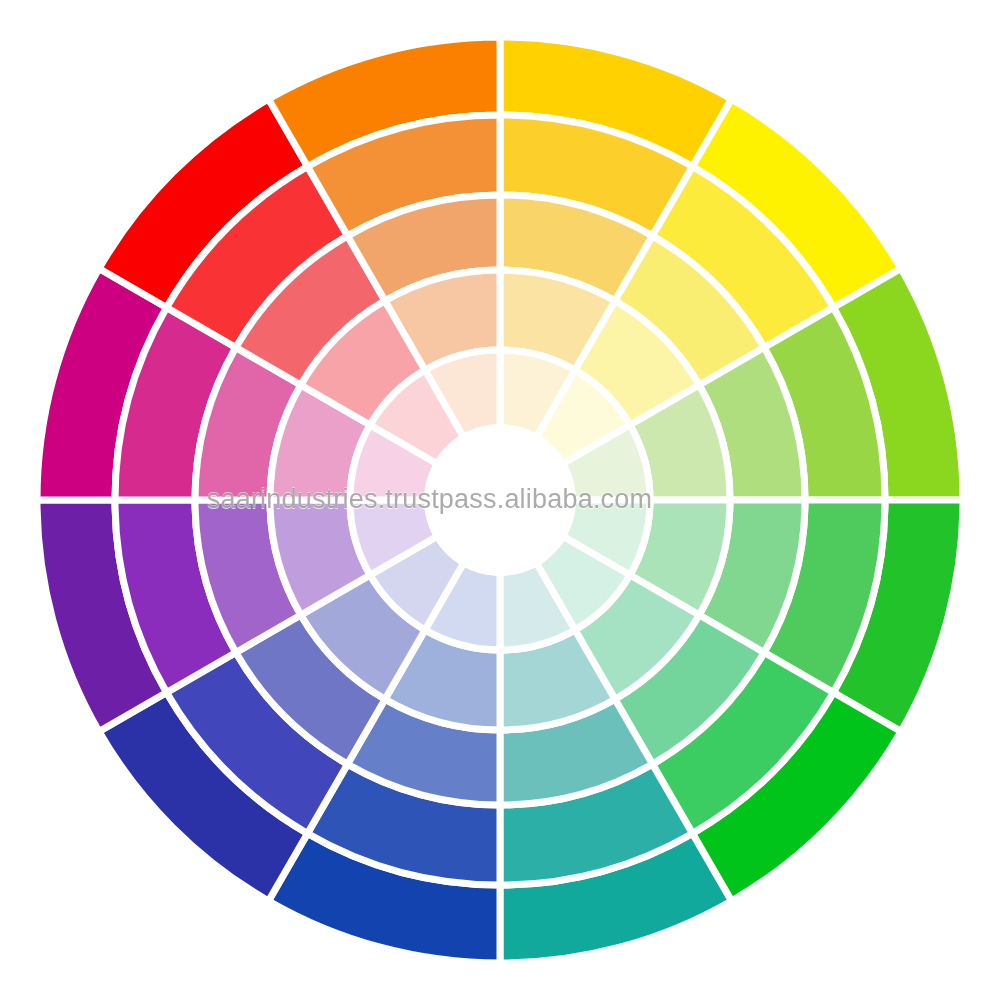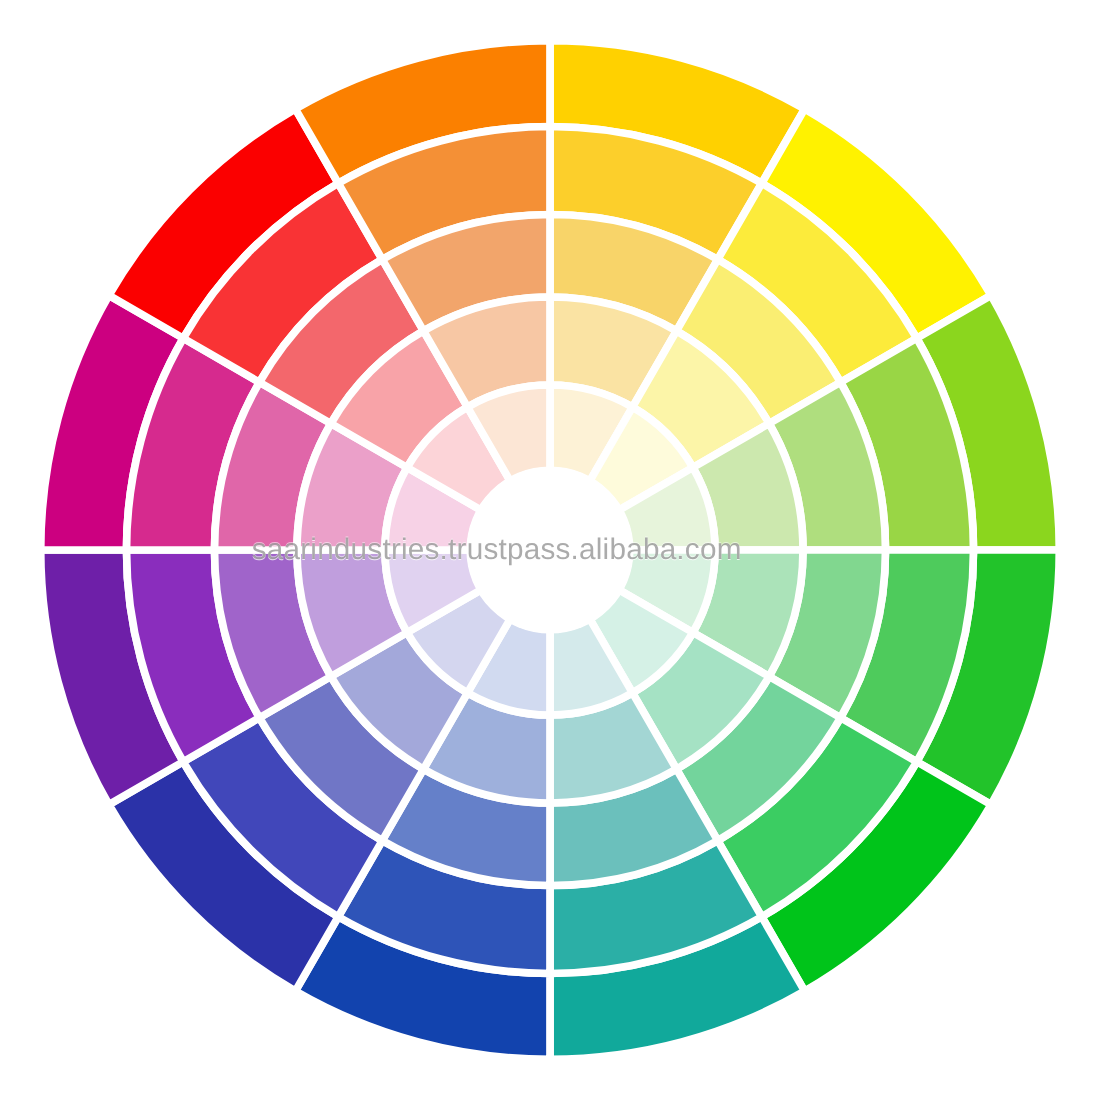--- a/index.html
+++ b/index.html
@@ -21,7 +21,6 @@
     left:0;top:0;width:859px;height:1000px;
     display:flex;align-items:center;justify-content:center;
     pointer-events:none;
-    padding-left:22px;
   }
   #watermark-text{
     font-family:"Liberation Sans", sans-serif;

